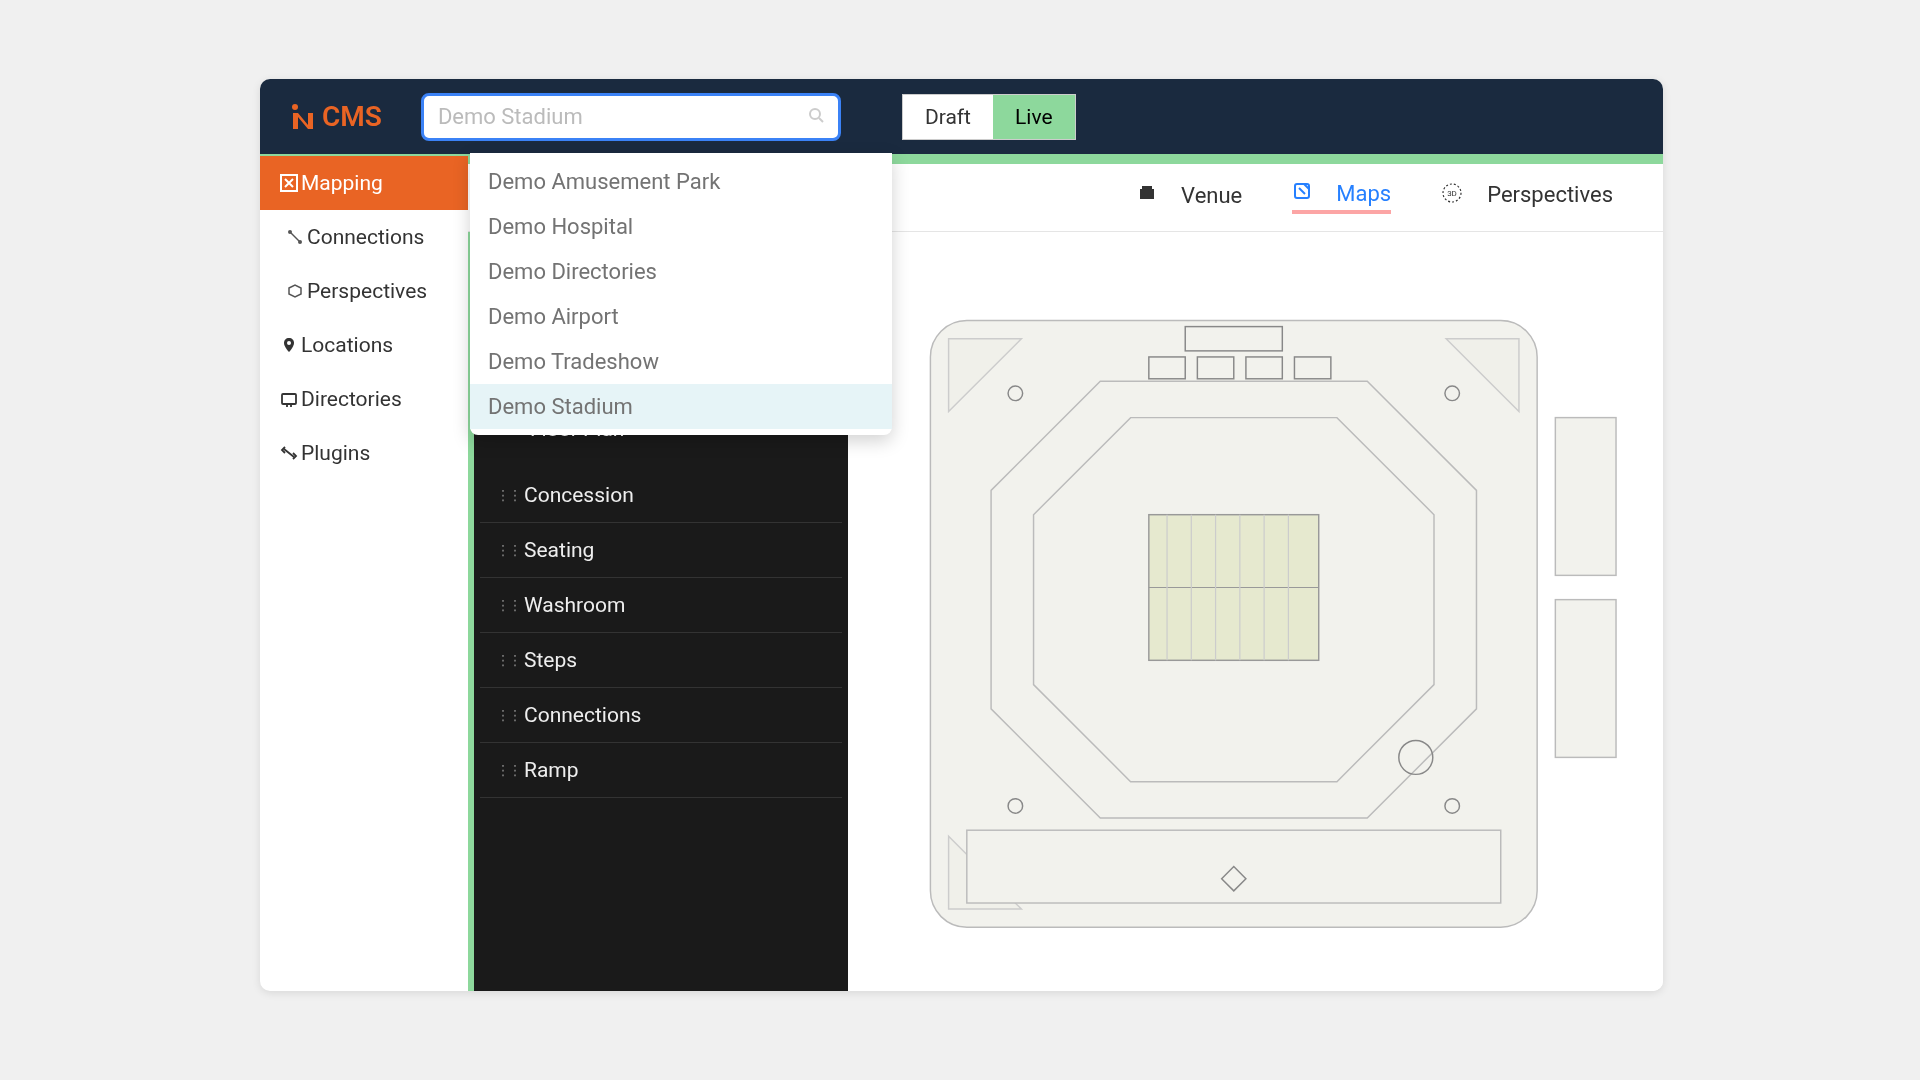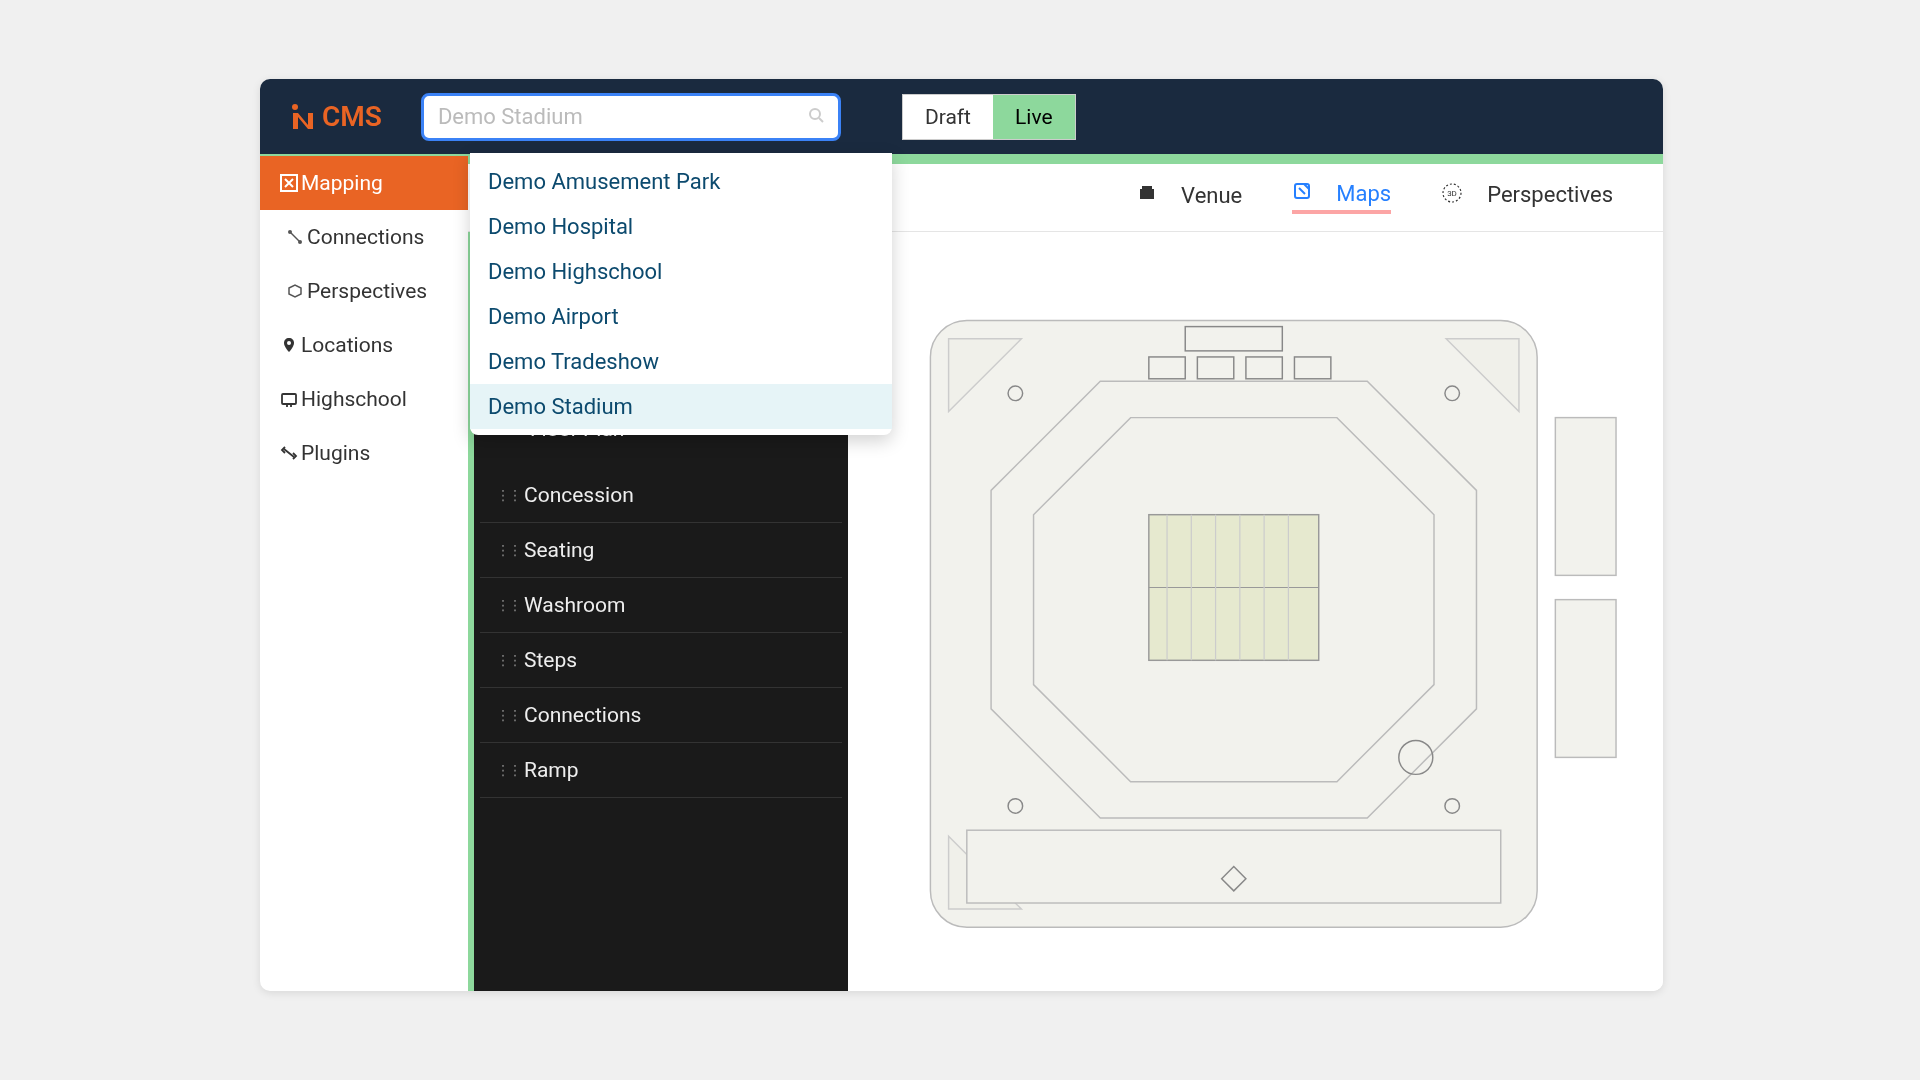--- a/index.html
+++ b/index.html
@@ -180,7 +180,7 @@
     .dd-item {
       padding: 10px 18px;
       font-size: 22px;
-      color: #0c4a6e;
+      color: #737373;
       cursor: pointer;
     }
     .dd-item.highlight {

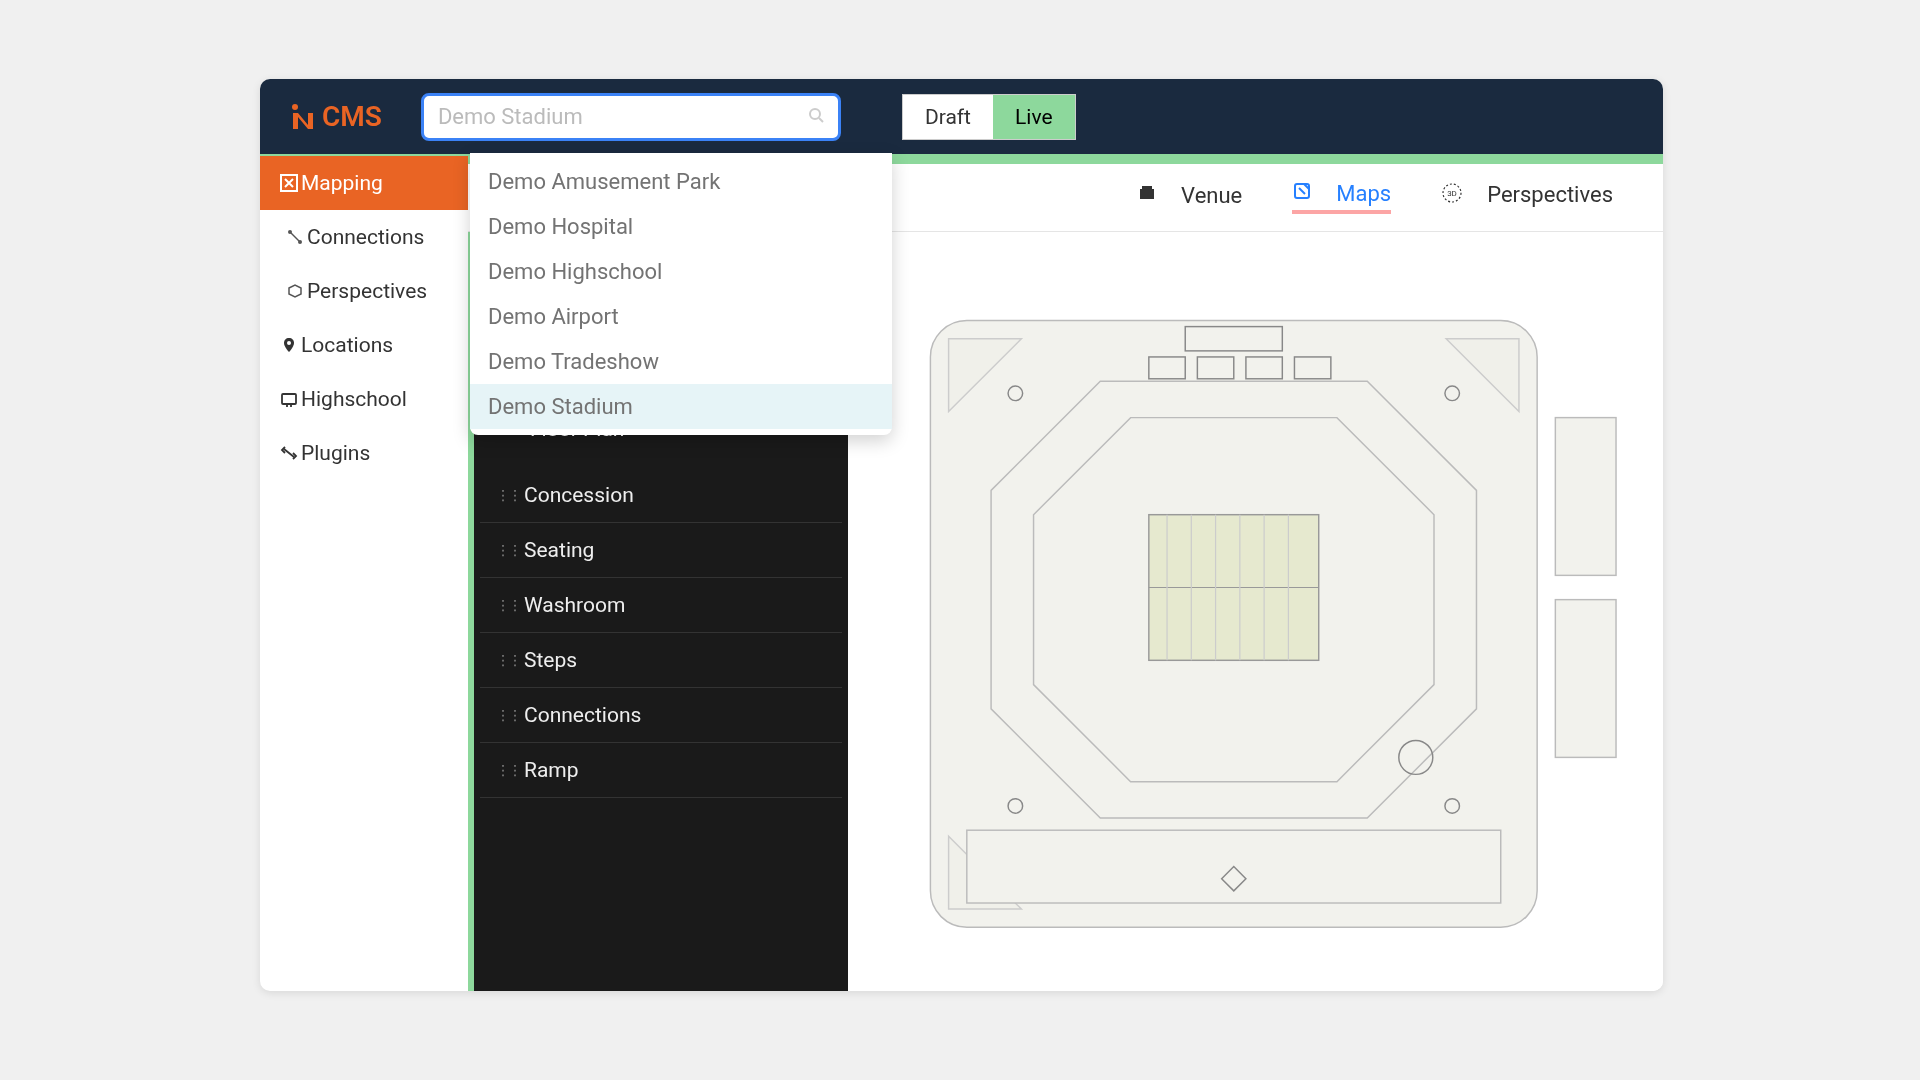--- a/index.html
+++ b/index.html
@@ -414,7 +414,7 @@
   <div class="search-dropdown">
     <div class="dd-item">Demo Amusement Park</div>
     <div class="dd-item">Demo Hospital</div>
-    <div class="dd-item">Demo Highschool</div>
+    <div class="dd-item">Demo Directories</div>
     <div class="dd-item">Demo Airport</div>
     <div class="dd-item">Demo Tradeshow</div>
     <div class="dd-item highlight">Demo Stadium</div>

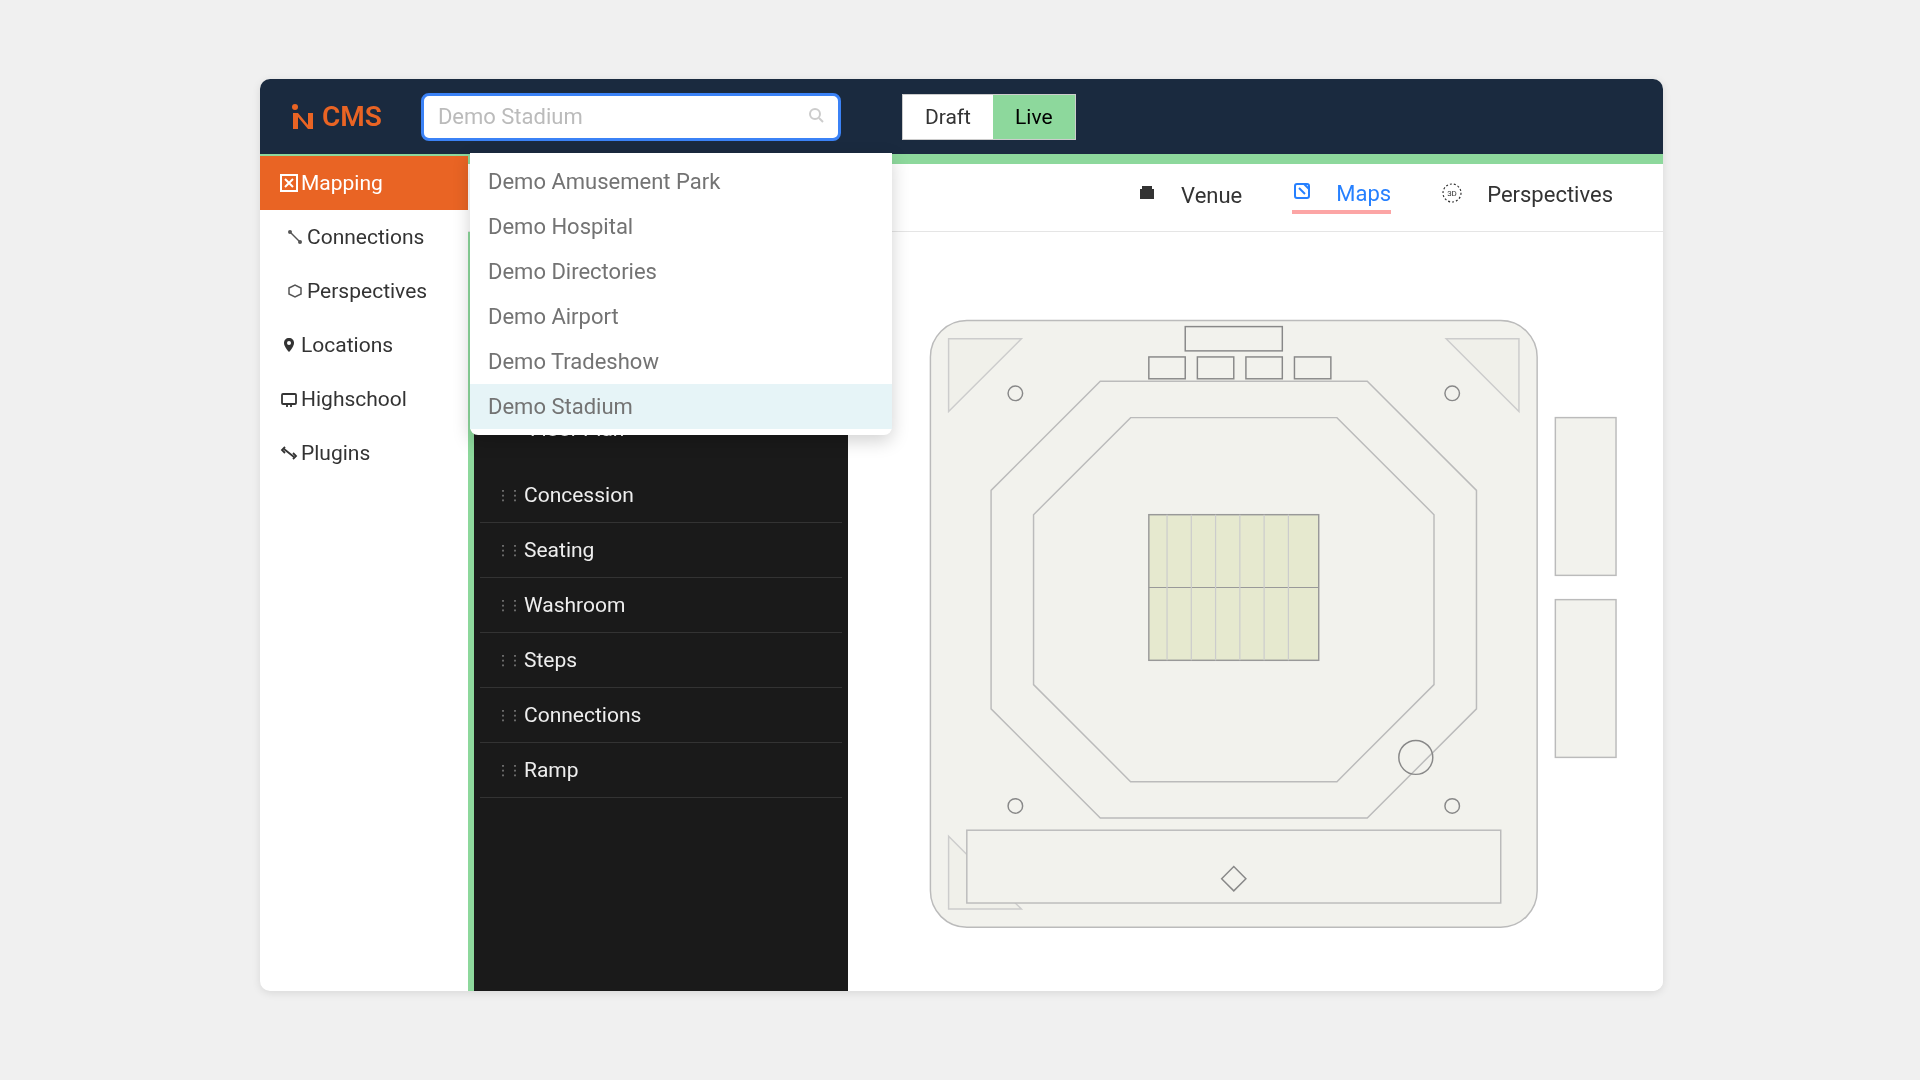--- a/index.html
+++ b/index.html
@@ -270,7 +270,7 @@
             <line x1="11" y1="14" x2="11" y2="17" stroke="#333" stroke-width="1.8"></line>
           </svg>
         </span>
-      <span>Highschool</span>
+      <span>Directories</span>
     </div>
     <div class="sidebar-item">
       <span class="icon">

